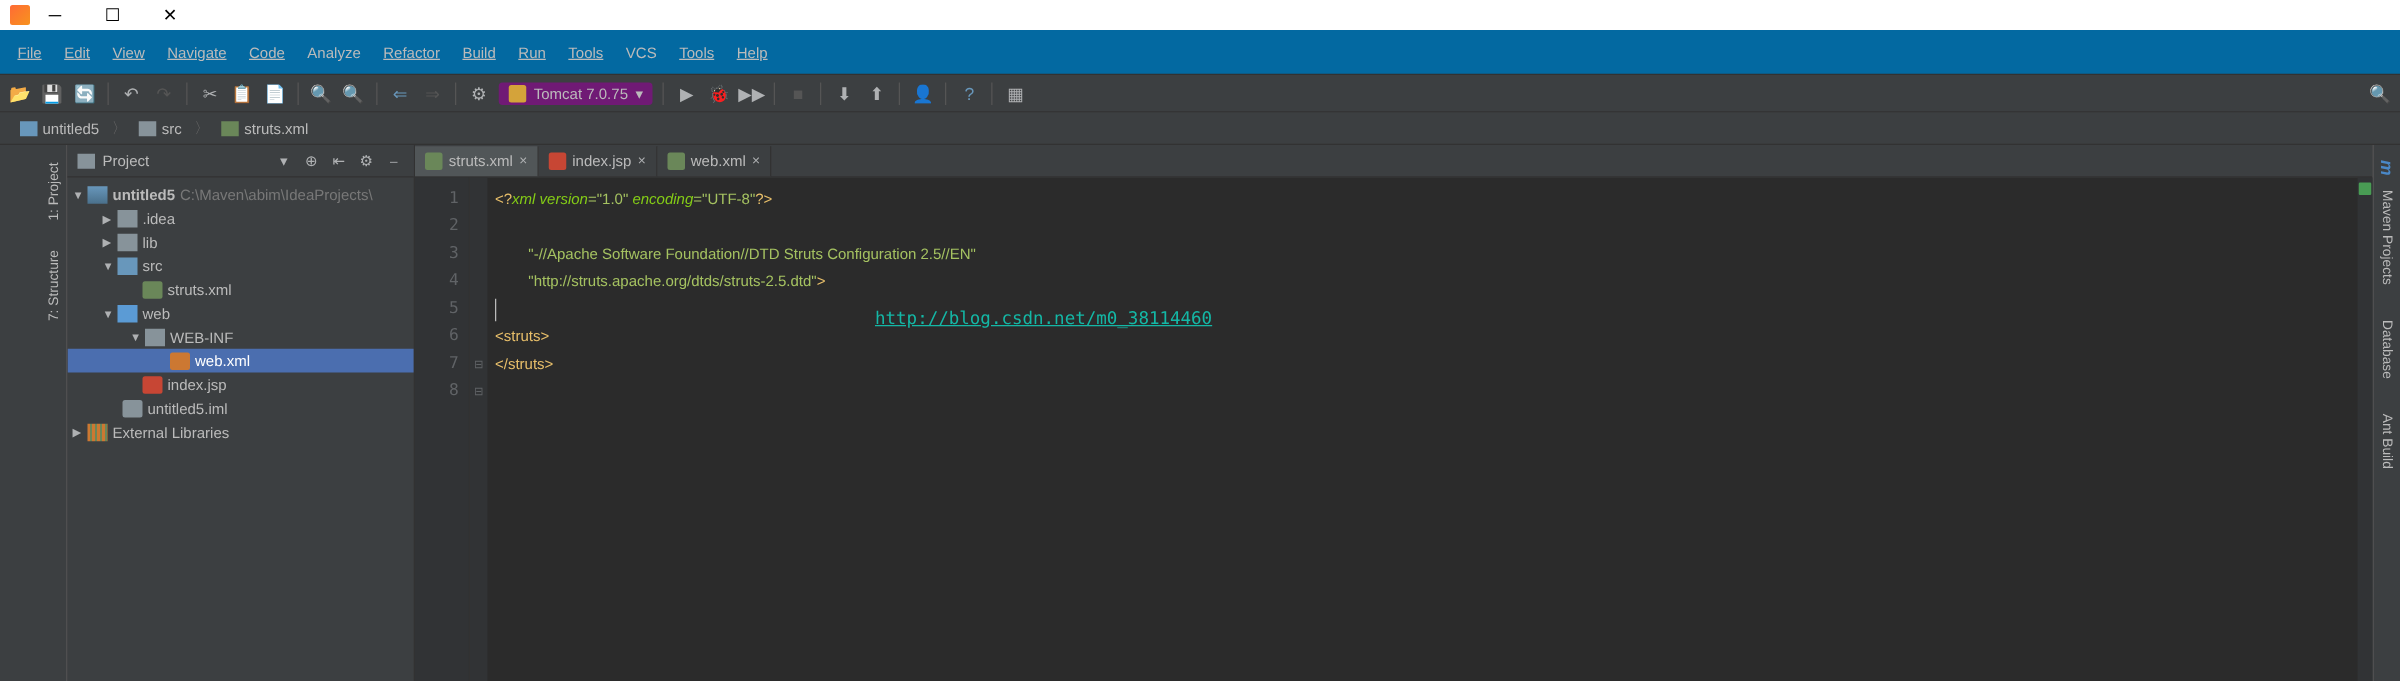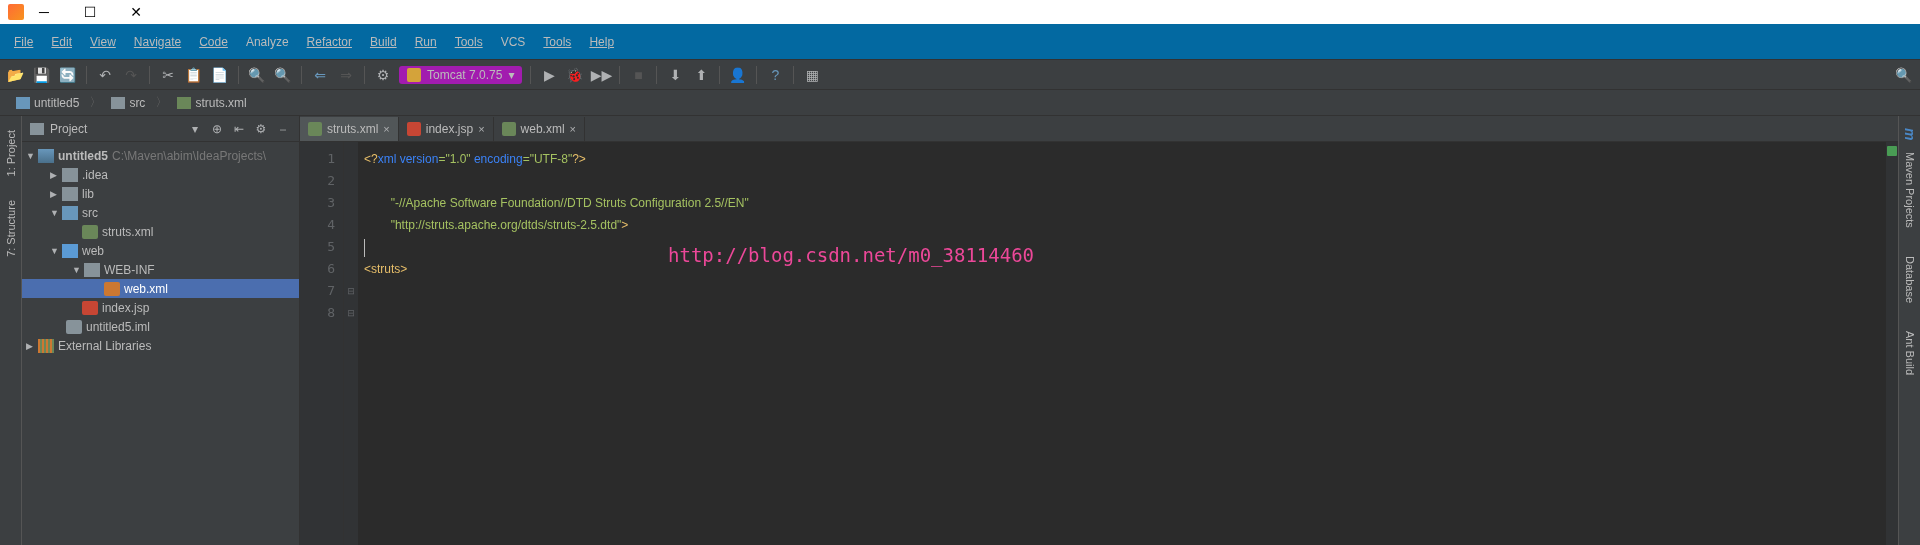--- a/index.html
+++ b/index.html
@@ -18,7 +18,7 @@
 .toolbar { background: #3c3f41; height: 30px; display: flex; align-items: center; padding: 0 6px; gap: 6px; border-bottom: 1px solid #323232; }
 .toolbar .tb-icon { width: 20px; height: 20px; display: flex; align-items: center; justify-content: center; cursor: pointer; color: #afb1b3; font-size: 14px; }
 .toolbar .sep { width: 1px; height: 18px; background: #555; margin: 0 2px; }
-.toolbar .run-config { background: #a21caf; padding: 2px 8px; border-radius: 3px; display: flex; align-items: center; gap: 6px; color: #bbb; cursor: pointer; }
+.toolbar .run-config { background: #701a75; padding: 2px 8px; border-radius: 3px; display: flex; align-items: center; gap: 6px; color: #bbb; cursor: pointer; }
 .toolbar .tomcat-icon { width: 14px; height: 14px; background: #d4a33a; border-radius: 2px; }
 .toolbar .search-right { margin-left: auto; }
 .green { color: #499c54; }

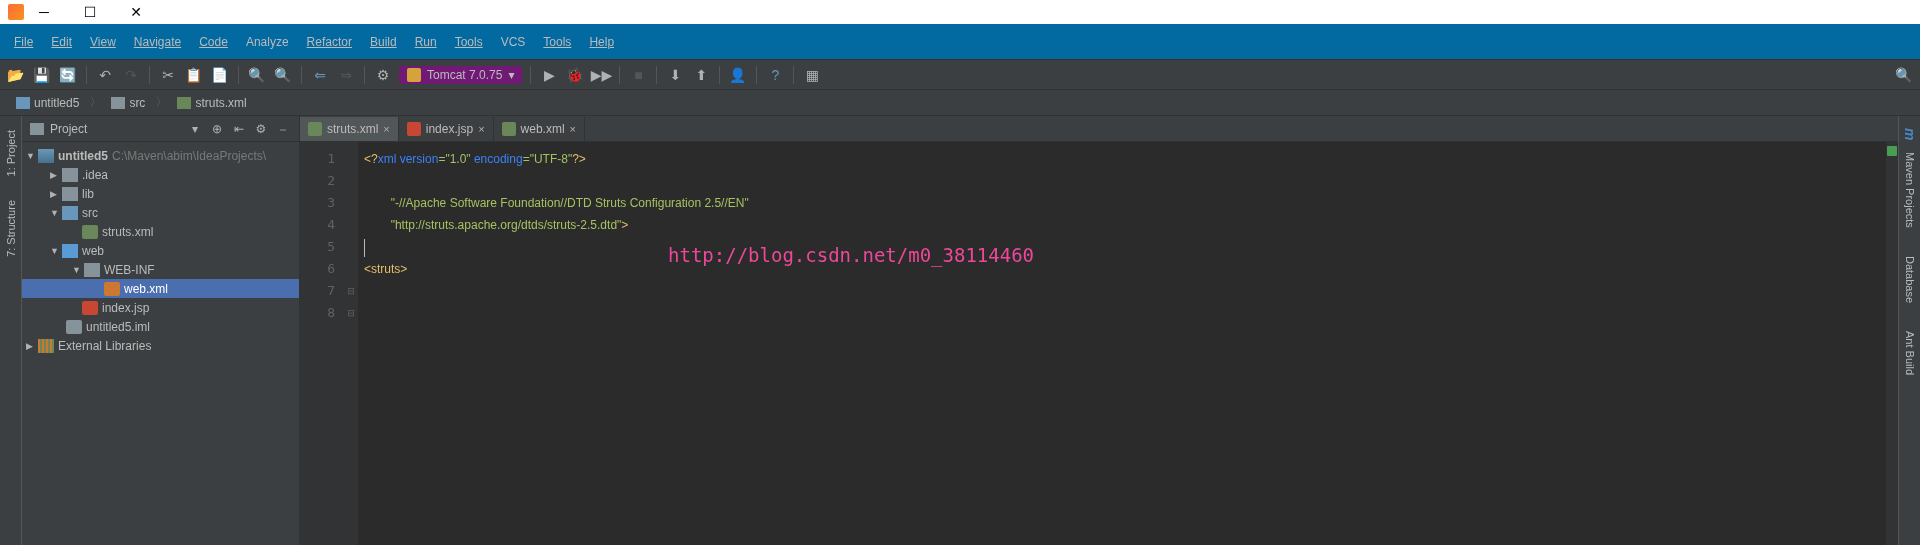--- a/index.html
+++ b/index.html
@@ -31,7 +31,7 @@
 .breadcrumb .bc-icon.xml { background: #6a8759; }
 .breadcrumb .sep { color: #666; }
 
-.main { flex: 1; display: flex; overflow: hidden; }
+.main { flex: 1; display: flex; overflow: hidden; padding-left: 32px; }
 
 .left-rail { width: 22px; background: #3c3f41; border-right: 1px solid #555; display: flex; flex-direction: column; align-items: center; padding-top: 8px; gap: 12px; }
 .left-rail .rail-item { writing-mode: vertical-rl; transform: rotate(180deg); font-size: 11px; color: #bbb; cursor: pointer; padding: 6px 2px; }

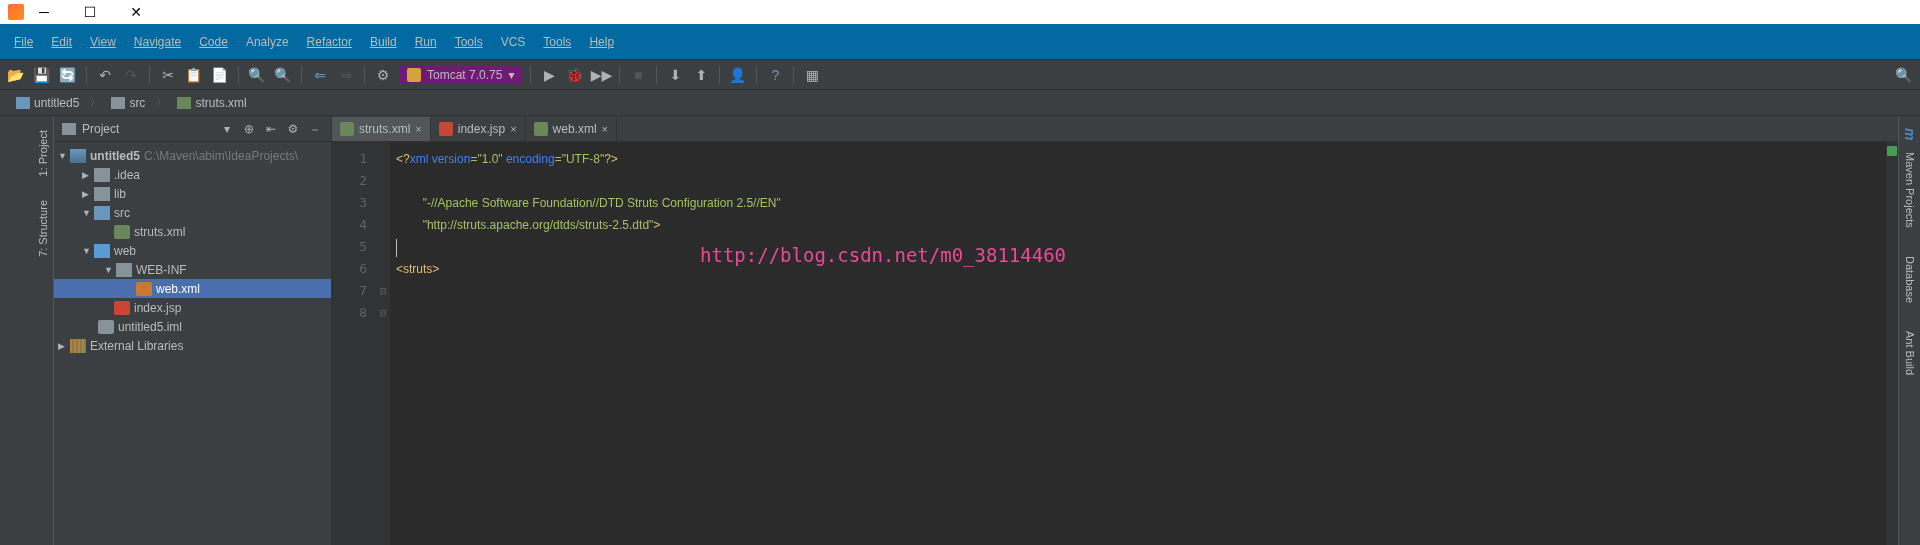--- a/index.html
+++ b/index.html
@@ -82,7 +82,7 @@
 .code .line { height: 22px; white-space: pre; }
 .tok-punct { color: #e8bf6a; }
 .tok-tag { color: #e8bf6a; }
-.tok-key { color: #3b82f6; }
+.tok-key { color: #84cc16; font-style: italic; }
 .tok-str { color: #a5c261; }
 .tok-kw { color: #cc7832; }
 .caret { display: inline-block; width: 1px; height: 18px; background: #bbb; vertical-align: middle; }

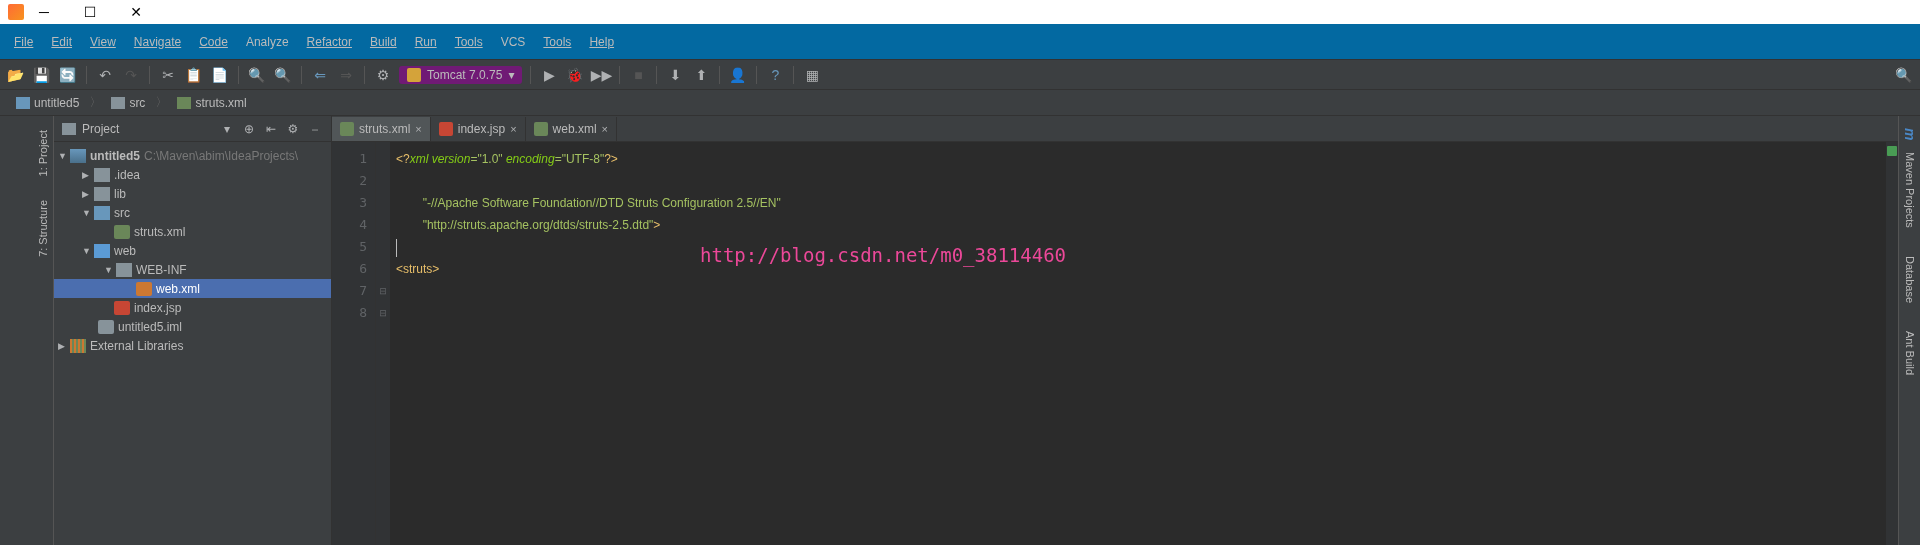--- a/index.html
+++ b/index.html
@@ -86,7 +86,7 @@
 .tok-str { color: #a5c261; }
 .tok-kw { color: #cc7832; }
 .caret { display: inline-block; width: 1px; height: 18px; background: #bbb; vertical-align: middle; }
-.watermark { position: absolute; left: 310px; top: 102px; color: #ec4899; font-family: monospace; font-size: 19px; pointer-events: none; }
+.watermark { position: absolute; left: 310px; top: 102px; color: #14b8a6; font-family: monospace; font-size: 14px; pointer-events: none; text-decoration: underline; }
 .editor-right-strip { width: 12px; background: #313335; }
 .editor-right-strip .ok { width: 10px; height: 10px; background: #499c54; margin: 4px auto; border-radius: 1px; }
 </style>

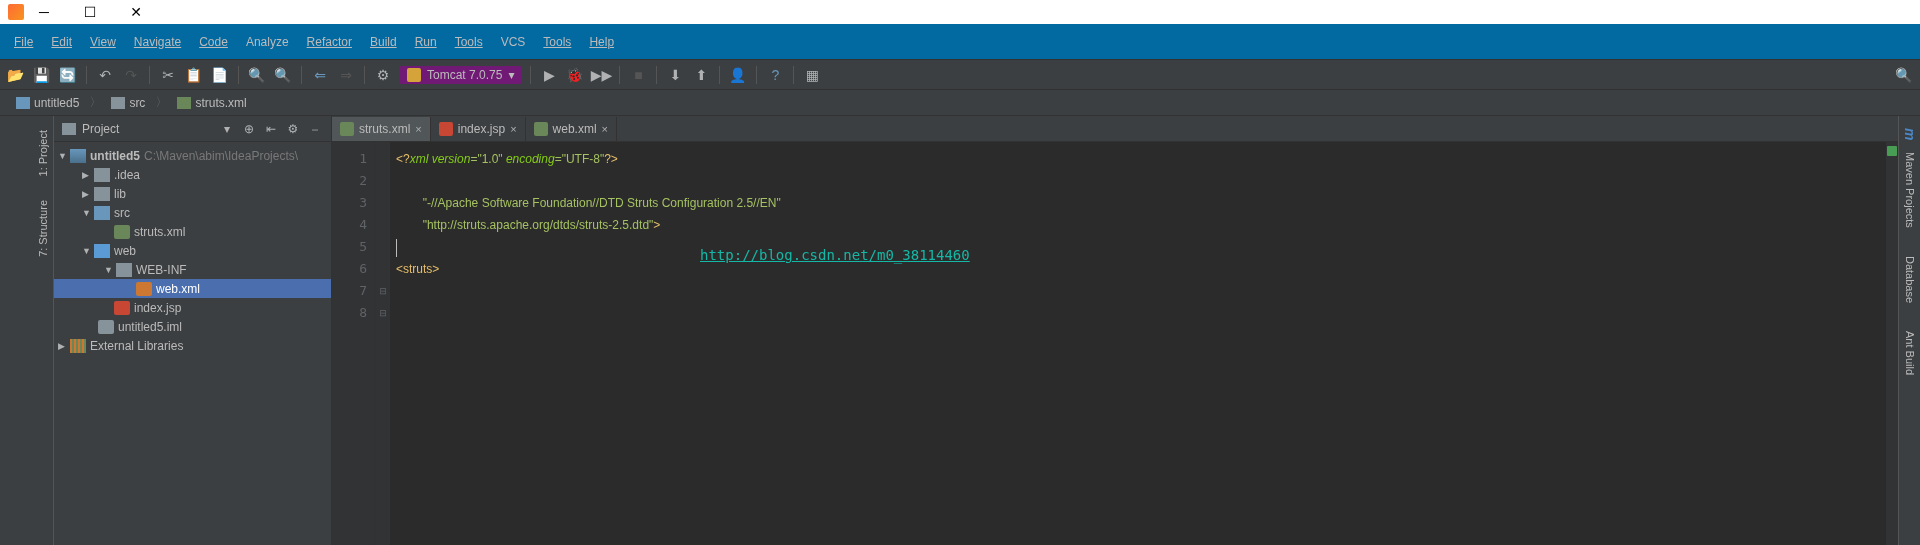--- a/index.html
+++ b/index.html
@@ -297,6 +297,7 @@
         <div class="line"><span class="tok-str">        "http://struts.apache.org/dtds/struts-2.5.dtd"</span><span class="tok-punct">&gt;</span></div>
         <div class="line"><span class="caret"></span></div>
         <div class="line"><span class="tok-punct">&lt;</span><span class="tok-tag">struts</span><span class="tok-punct">&gt;</span></div>
+        <div class="line"><span class="tok-punct">&lt;/</span><span class="tok-tag">struts</span><span class="tok-punct">&gt;</span></div>
         <div class="watermark">http://blog.csdn.net/m0_38114460</div>
       </div>
       <div class="editor-right-strip">

